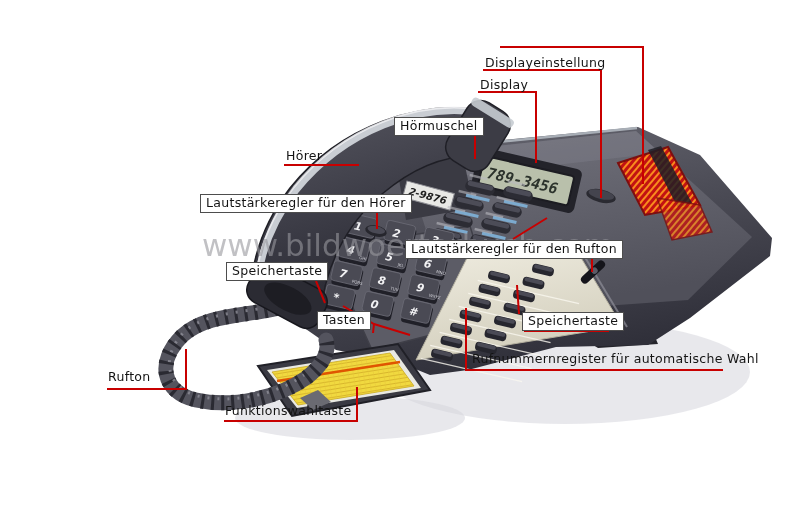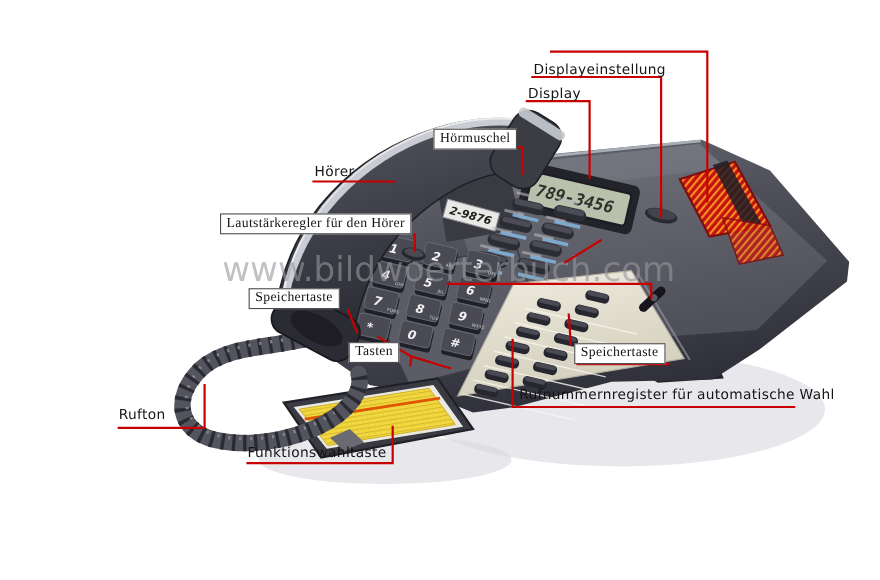--- a/index.html
+++ b/index.html
@@ -11,7 +11,7 @@
              font-family:"DejaVu Sans","Liberation Sans",sans-serif;}
   .label{position:absolute;font-size:12.5px;color:#141414;white-space:nowrap;line-height:1.1;
          letter-spacing:.3px;}
-  .label.boxed{background:#ffffff;border:1px solid #4d4d4d;padding:1px 5px 2px 5px;font-family:Liberation Serif, serif;}
+  .label.boxed{background:#ffffff;border:1px solid #4d4d4d;padding:1px 5px 2px 5px;}
 </style>
 </head>
 <body>

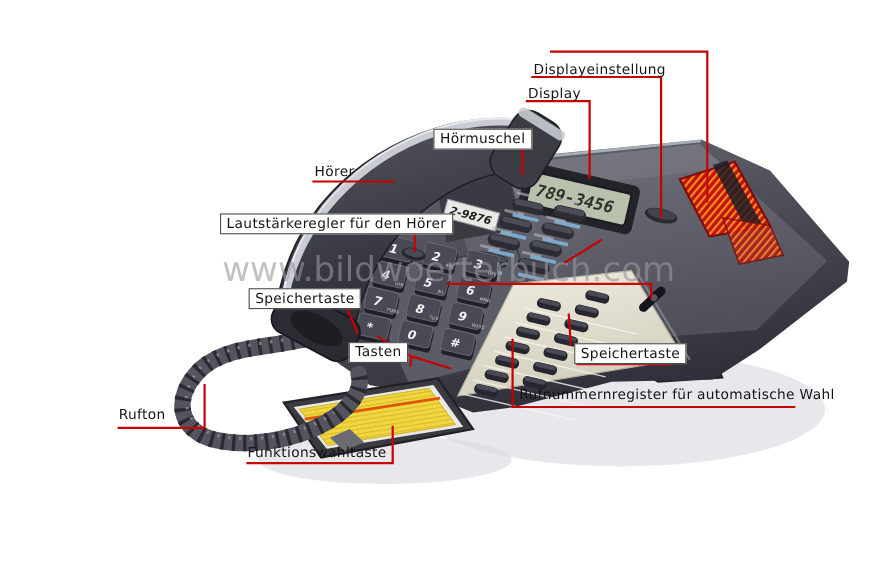--- a/index.html
+++ b/index.html
@@ -348,6 +348,7 @@
   <div class="label boxed" style="left:394px;top:117px">Hörmuschel</div>
   <div class="label" style="left:286px;top:149px">Hörer</div>
   <div class="label boxed" style="left:200px;top:194px">Lautstärkeregler für den Hörer</div>
+  <div class="label boxed" style="left:405px;top:240px">Lautstärkeregler für den Rufton</div>
   <div class="label boxed" style="left:226px;top:262px">Speichertaste</div>
   <div class="label boxed" style="left:317px;top:311px">Tasten</div>
   <div class="label boxed" style="left:522px;top:312px">Speichertaste</div>

